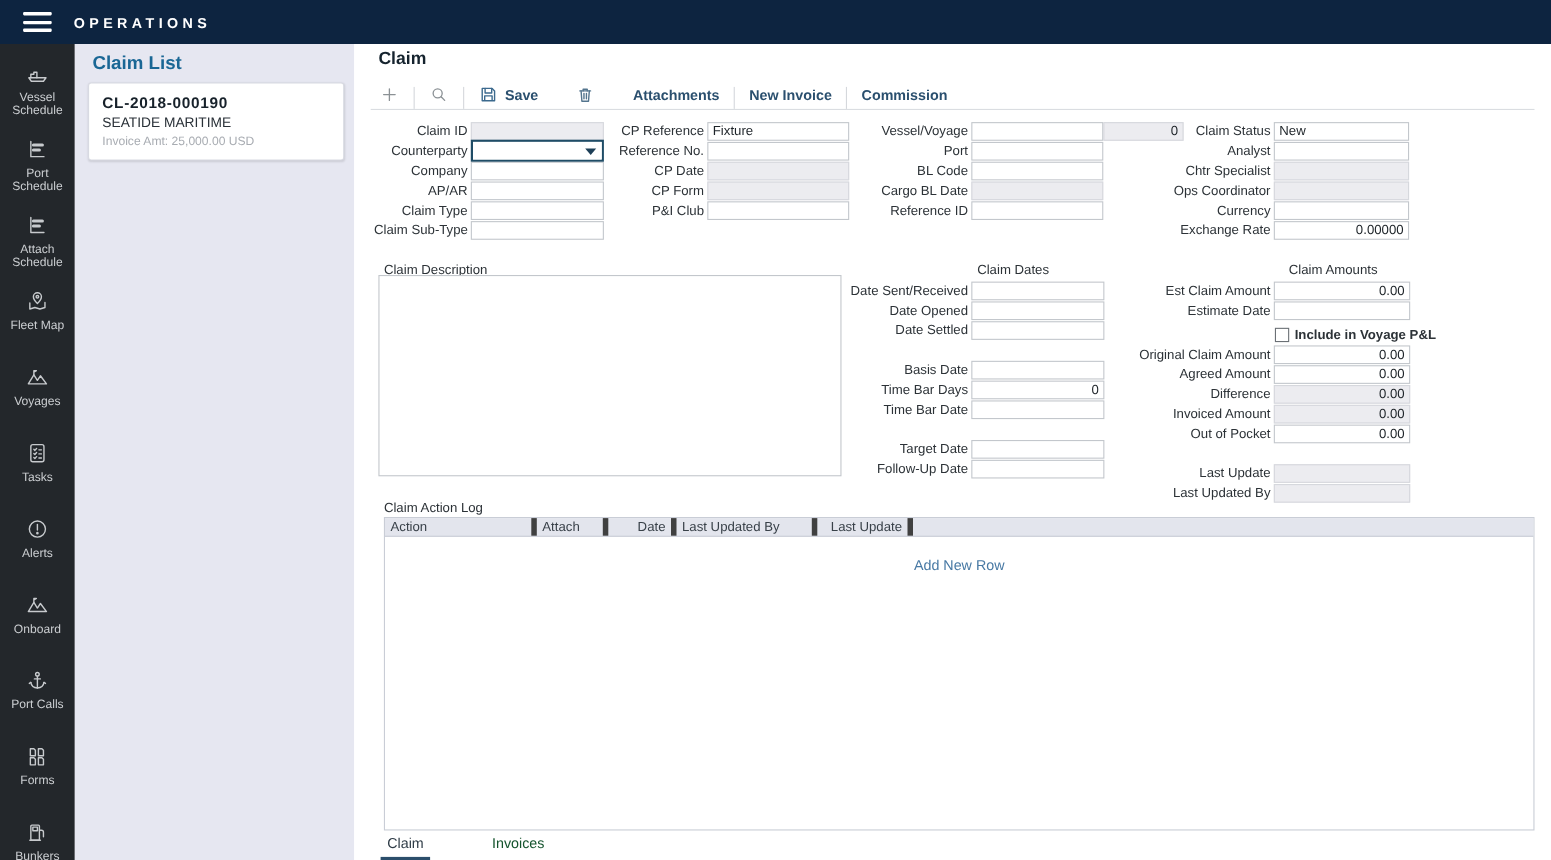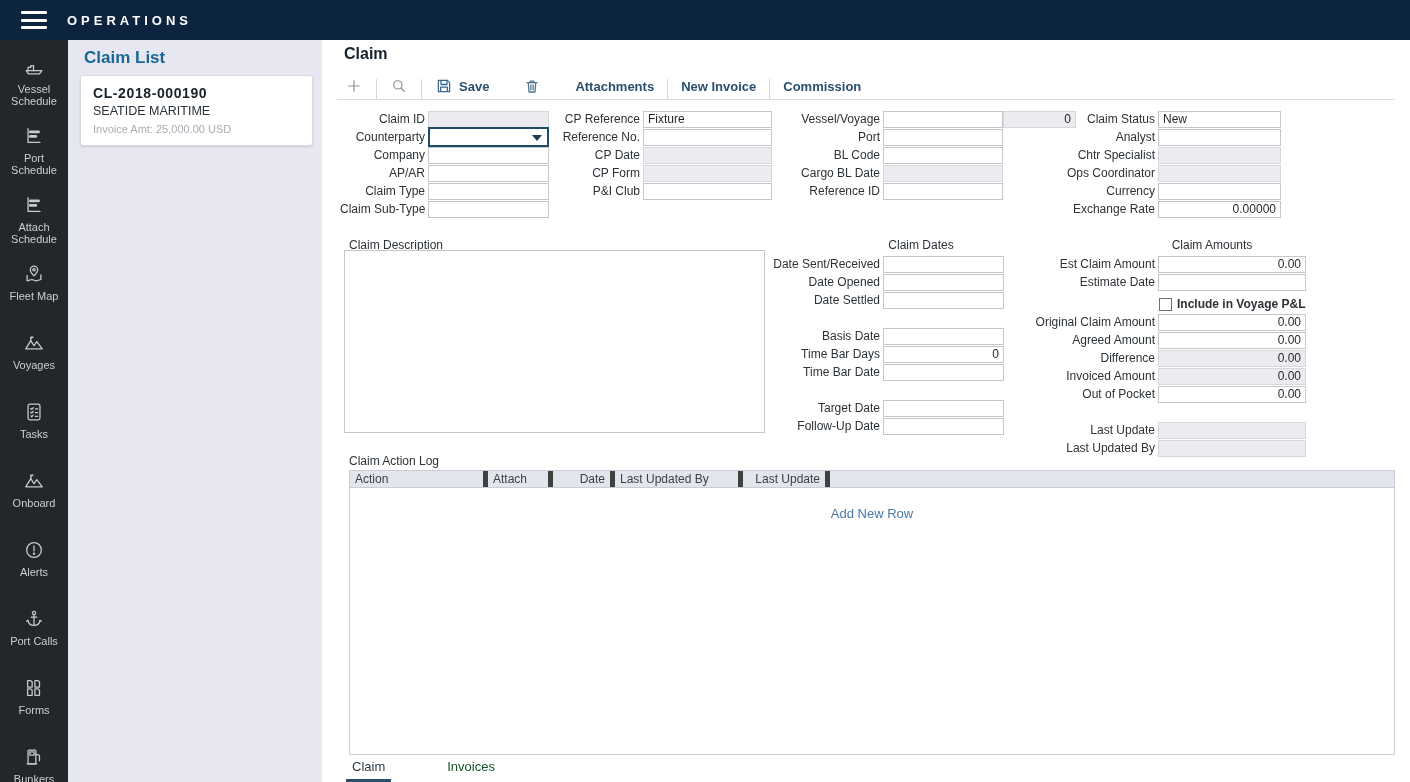--- a/index.html
+++ b/index.html
@@ -55,7 +55,7 @@
   .desc-label { position:absolute; left:27px; top:198px; font-size:12px; color:#2c3237; }
   .desc-area { position:absolute; left:22px; top:210px; width:421px; height:183px; border:1px solid #c3c7cc; resize:none; font-family:"Liberation Sans", sans-serif; font-size:12px; padding:4px; }
   .dates-col { left:438px; top:215px; }   .dates-col .flabel { width:120px; } .dates-col .fld { width:121px; }
-  .amts-col  { left:688px; top:215px; }   .amts-col .flabel { width:145px; }  .amts-col .fld { width:148px; }
+  .amts-col  { left:688px; top:215px; }   .amts-col .flabel { width:145px; }  .amts-col .fld { width:124px; }
   .gap18 { height:18px; }
   .gap4 { height:4px; }
   .chk-row { height:18px; display:flex; align-items:center; padding-left:149px; }

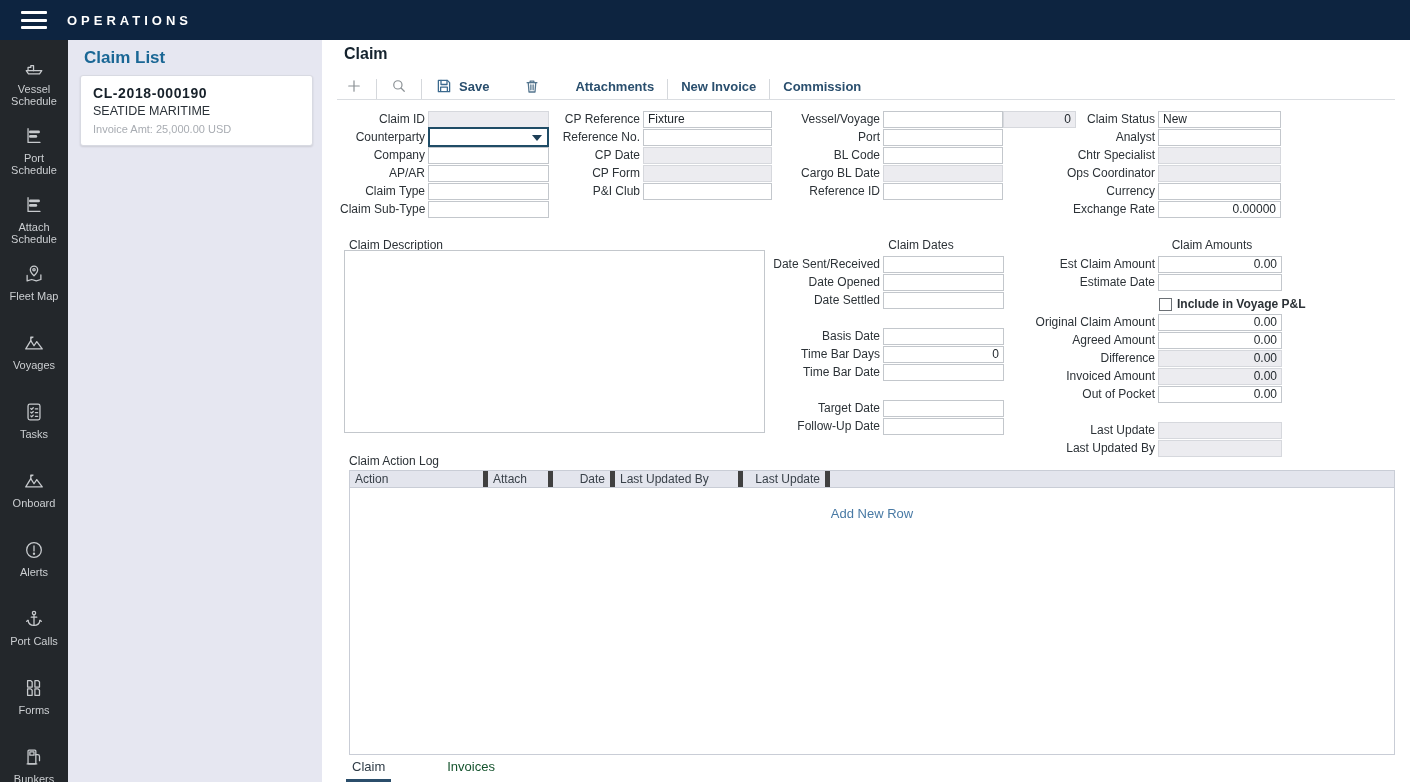--- a/index.html
+++ b/index.html
@@ -141,18 +141,18 @@
     </div>
     <div class="sb-item">
       <svg viewBox="0 0 24 24">
-          <path d="M3 18.5 8.5 9.5l3.5 5.5 3-4.5 6 8z"></path>
-          <path d="M8.5 9.5V5.5h2.5L8.5 7z"></path>
-        </svg>
-      <div class="sb-label">Onboard</div>
-    </div>
-    <div class="sb-item">
-      <svg viewBox="0 0 24 24">
           <circle cx="12" cy="12" r="8"></circle>
           <path d="M12 7.5v5.5"></path>
           <circle cx="12" cy="16" r="0.6" fill="#c7cacd"></circle>
         </svg>
       <div class="sb-label">Alerts</div>
+    </div>
+    <div class="sb-item">
+      <svg viewBox="0 0 24 24">
+          <path d="M3 18.5 8.5 9.5l3.5 5.5 3-4.5 6 8z"></path>
+          <path d="M8.5 9.5V5.5h2.5L8.5 7z"></path>
+        </svg>
+      <div class="sb-label">Onboard</div>
     </div>
     <div class="sb-item">
       <svg viewBox="0 0 24 24">

